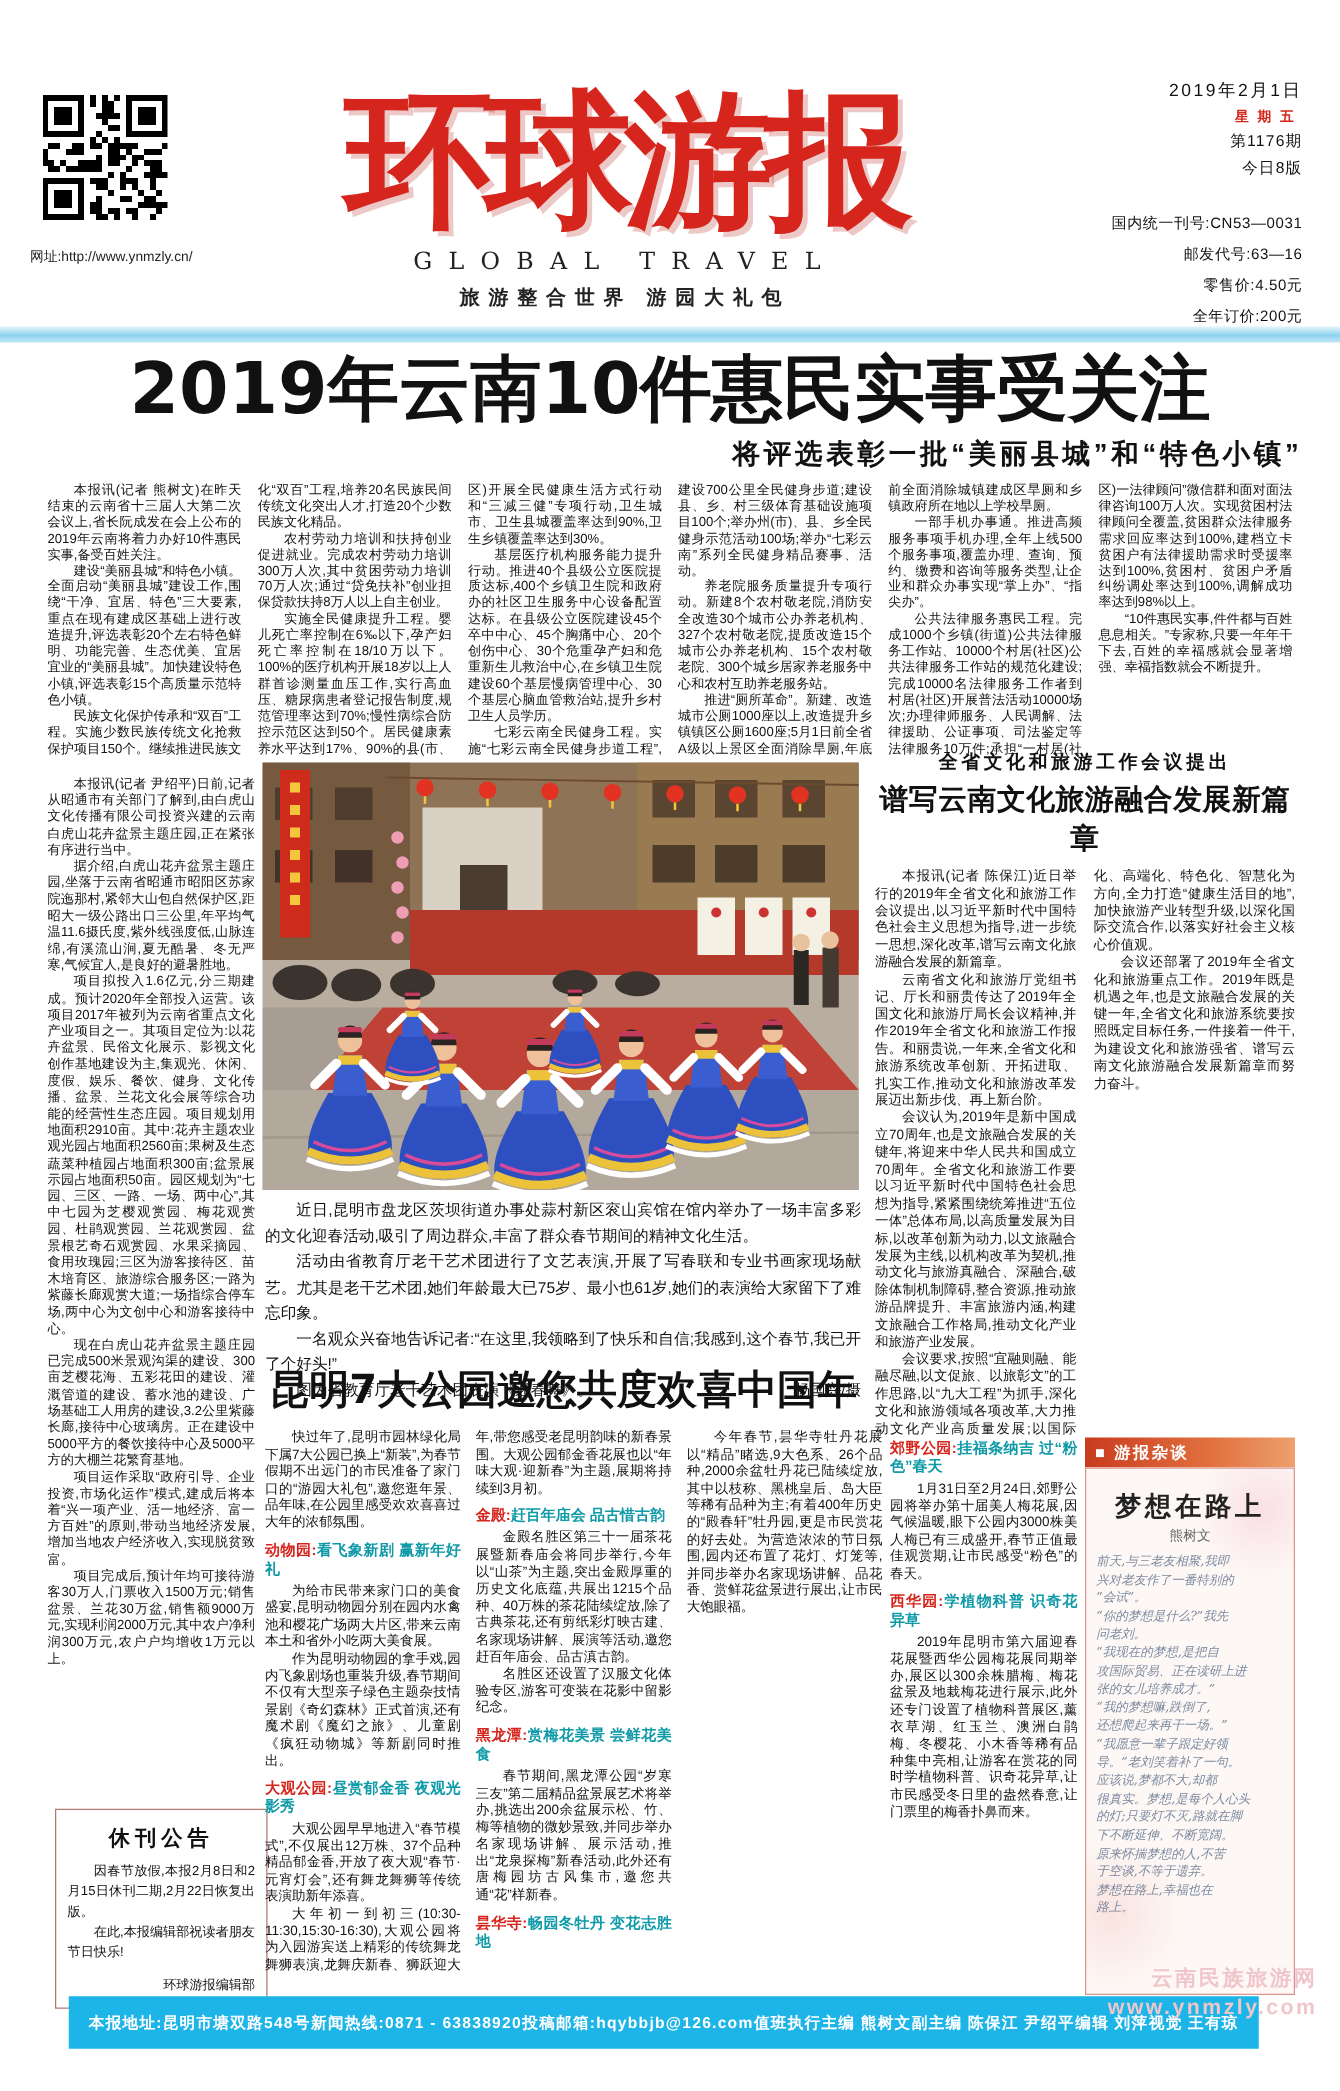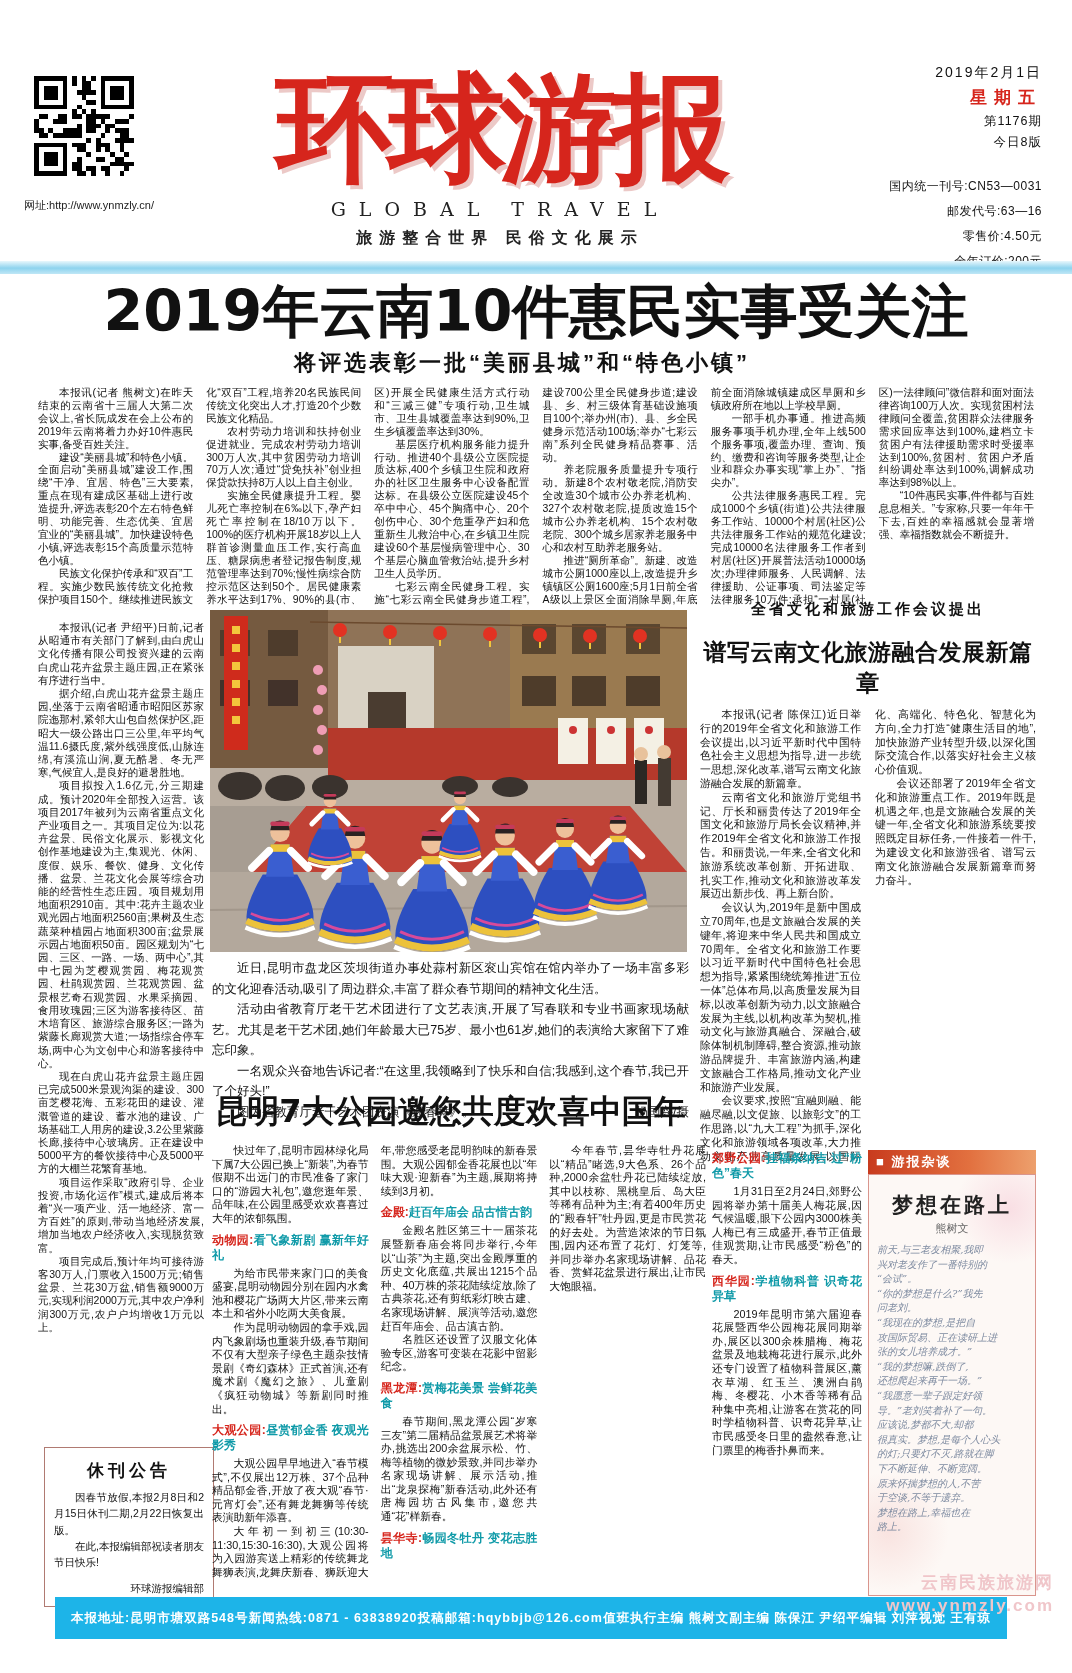--- a/index.html
+++ b/index.html
@@ -18,7 +18,7 @@
       letter-spacing:7px;color:#222;}
   #mast-right{right:30px;top:64px;width:210px;text-align:right;}
   #mast-right .d1{font-size:14px;letter-spacing:2px;}
-  #mast-right .d2{font-size:17px;font-weight:bold;color:#d6251c;letter-spacing:7px;margin:4px 0 2px;}
+  #mast-right .d2{font-size:11px;font-weight:bold;color:#d6251c;letter-spacing:7px;margin:4px 0 2px;}
   #mast-right .d3,#mast-right .d4{font-size:12.5px;line-height:1.7;letter-spacing:1px;}
   #mast-right .grp{margin-top:20px;font-size:12px;line-height:2.1;letter-spacing:.5px;}
   #blue-band{left:0;top:261px;width:1072px;height:13px;

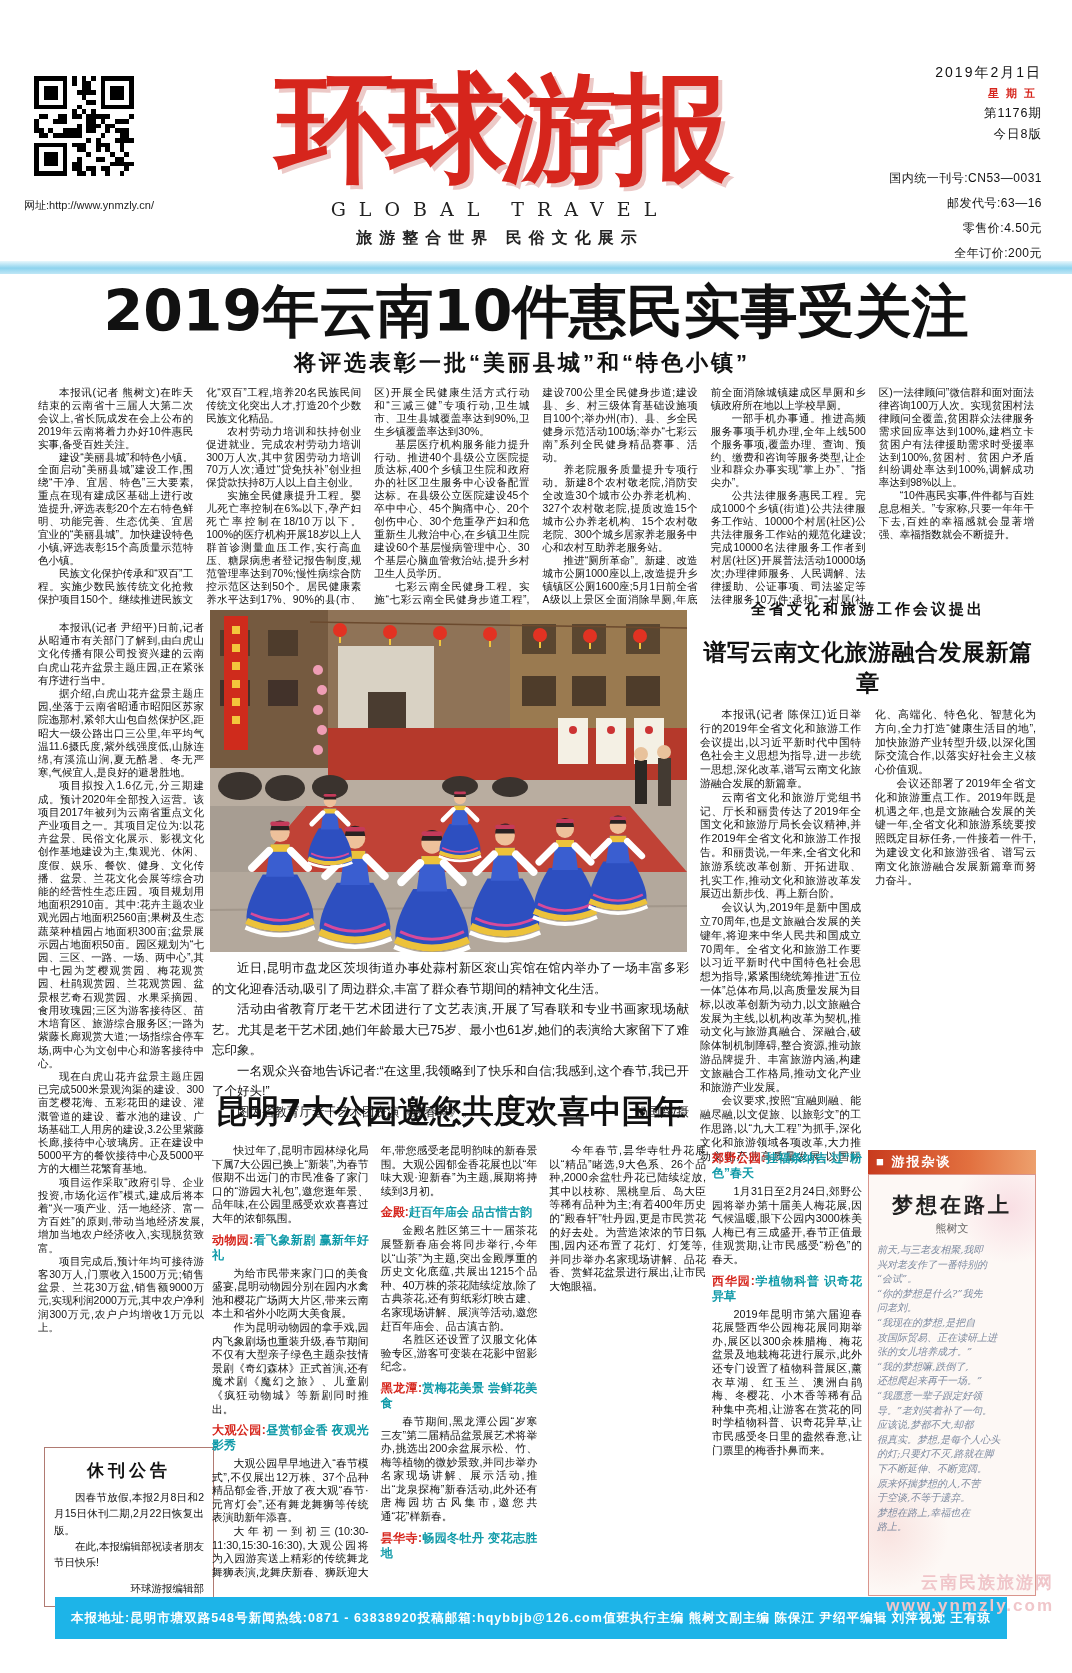--- a/index.html
+++ b/index.html
@@ -221,7 +221,7 @@
 
   <div class="abs" id="mast-title">环球游报</div>
   <div class="abs" id="mast-en">GLOBAL TRAVEL</div>
-  <div class="abs" id="mast-slogan">旅游整合世界 民俗文化展示</div>
+  <div class="abs" id="mast-slogan">旅游整合世界 游园大礼包</div>
 
   <div class="abs" id="mast-right">
     <div class="d1">2019年2月1日</div>

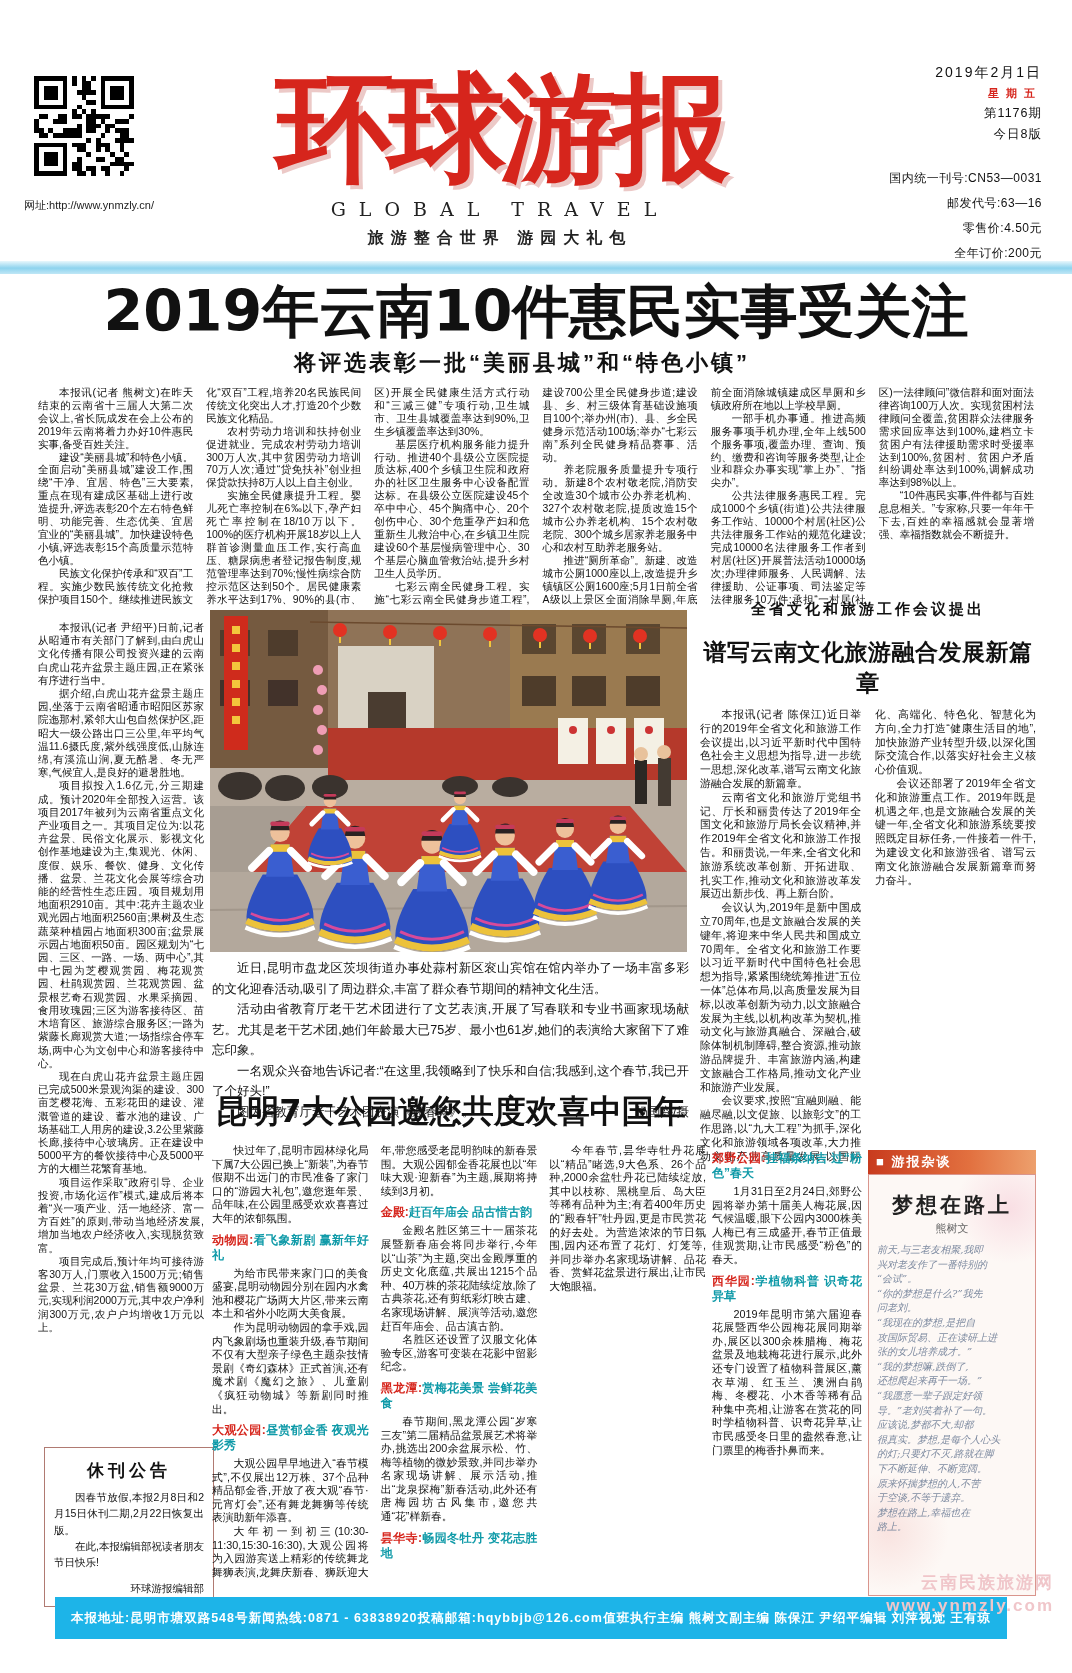--- a/index.html
+++ b/index.html
@@ -26,7 +26,7 @@
   
   #headline{left:30px;top:282px;width:1012px;text-align:center;font-size:57px;font-weight:900;
       font-family:"DejaVu Sans",sans-serif;letter-spacing:0;line-height:1.05;}
-  #subhead{left:16px;top:348px;width:1012px;text-align:center;font-size:22px;font-weight:bold;letter-spacing:3px;}
+  #subhead{left:30px;top:348px;width:1012px;text-align:right;font-size:22px;font-weight:bold;letter-spacing:3px;}
   #lead-body{left:38px;top:386px;width:996px;height:222px;column-count:6;column-gap:13px;
       column-fill:auto;font-size:10.5px;line-height:12.9px;text-align:justify;overflow:hidden;}
   .para{margin:0;text-indent:2em;}

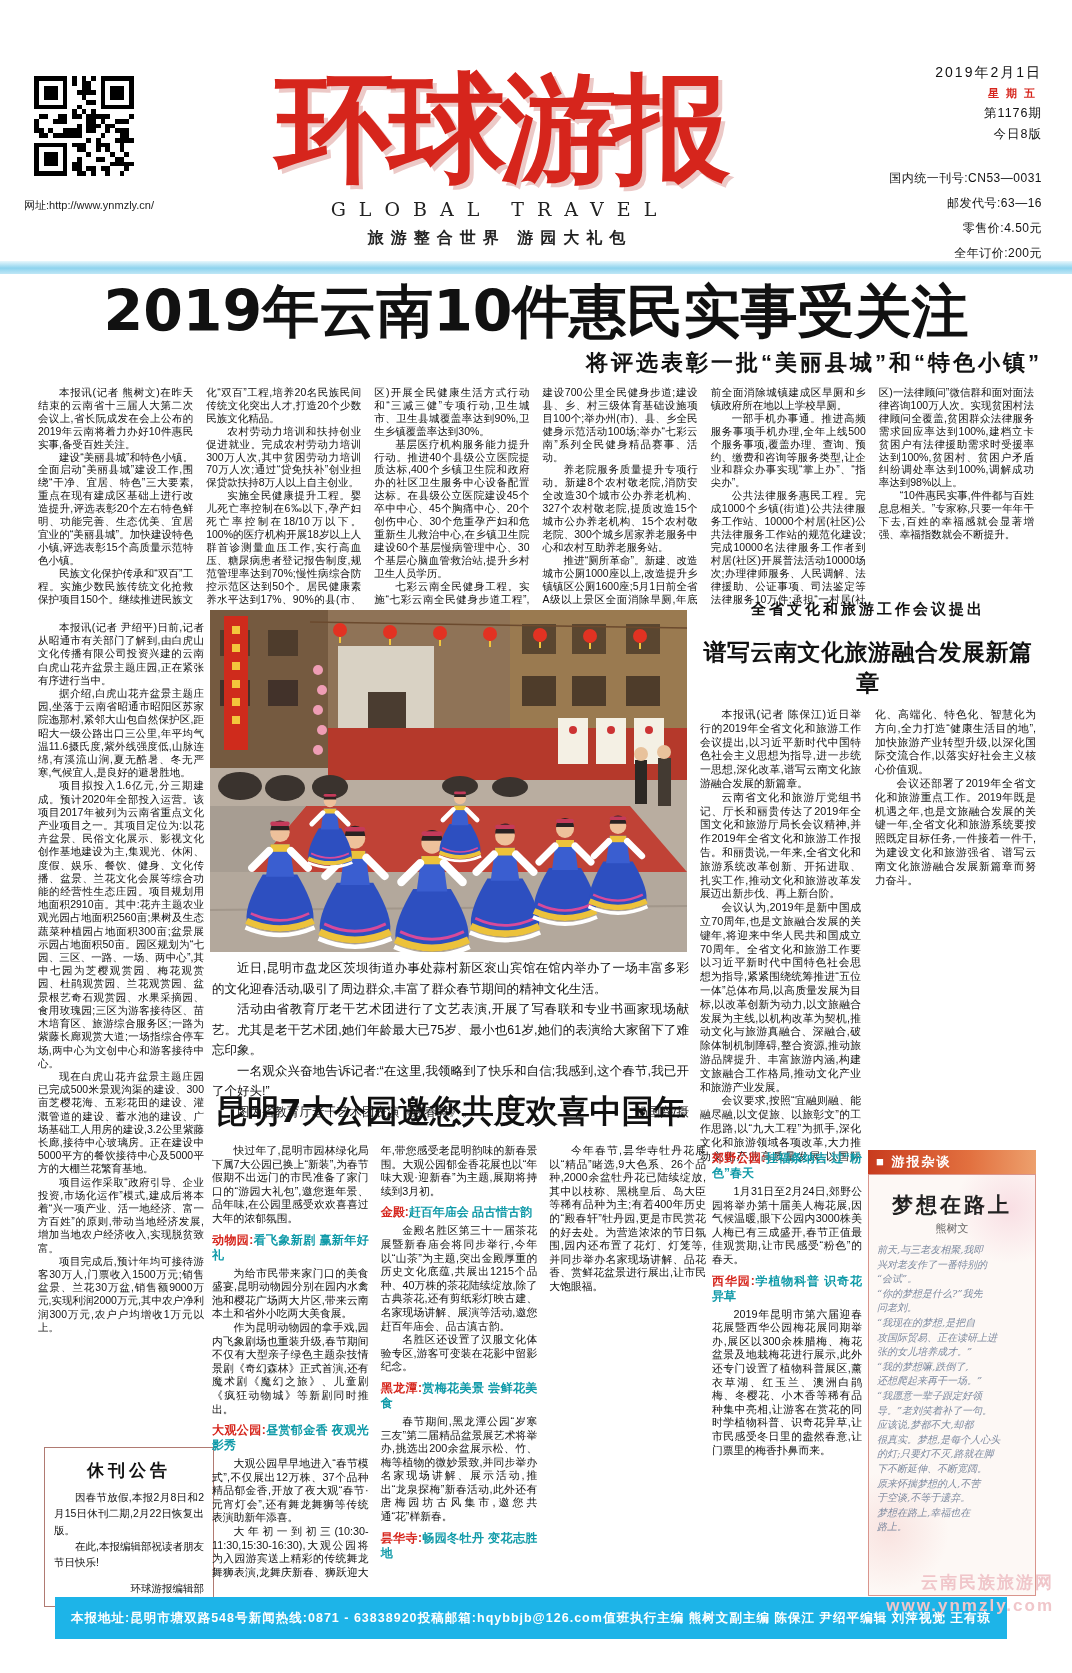--- a/index.html
+++ b/index.html
@@ -59,7 +59,7 @@
   
   #culture{left:700px;top:600px;width:336px;}
   #cult-kicker{text-align:center;font-size:15px;letter-spacing:3px;font-weight:bold;}
-  #cult-title{text-align:center;font-size:23px;font-weight:900;letter-spacing:0.5px;margin-top:18px;}
+  #cult-title{text-align:center;font-size:23px;font-weight:900;letter-spacing:0.5px;margin-top:5px;}
   #cult-body{margin-top:9px;height:468px;column-count:2;column-gap:14px;column-fill:auto;
       font-size:10.8px;line-height:13.8px;text-align:justify;overflow:hidden;}
   

